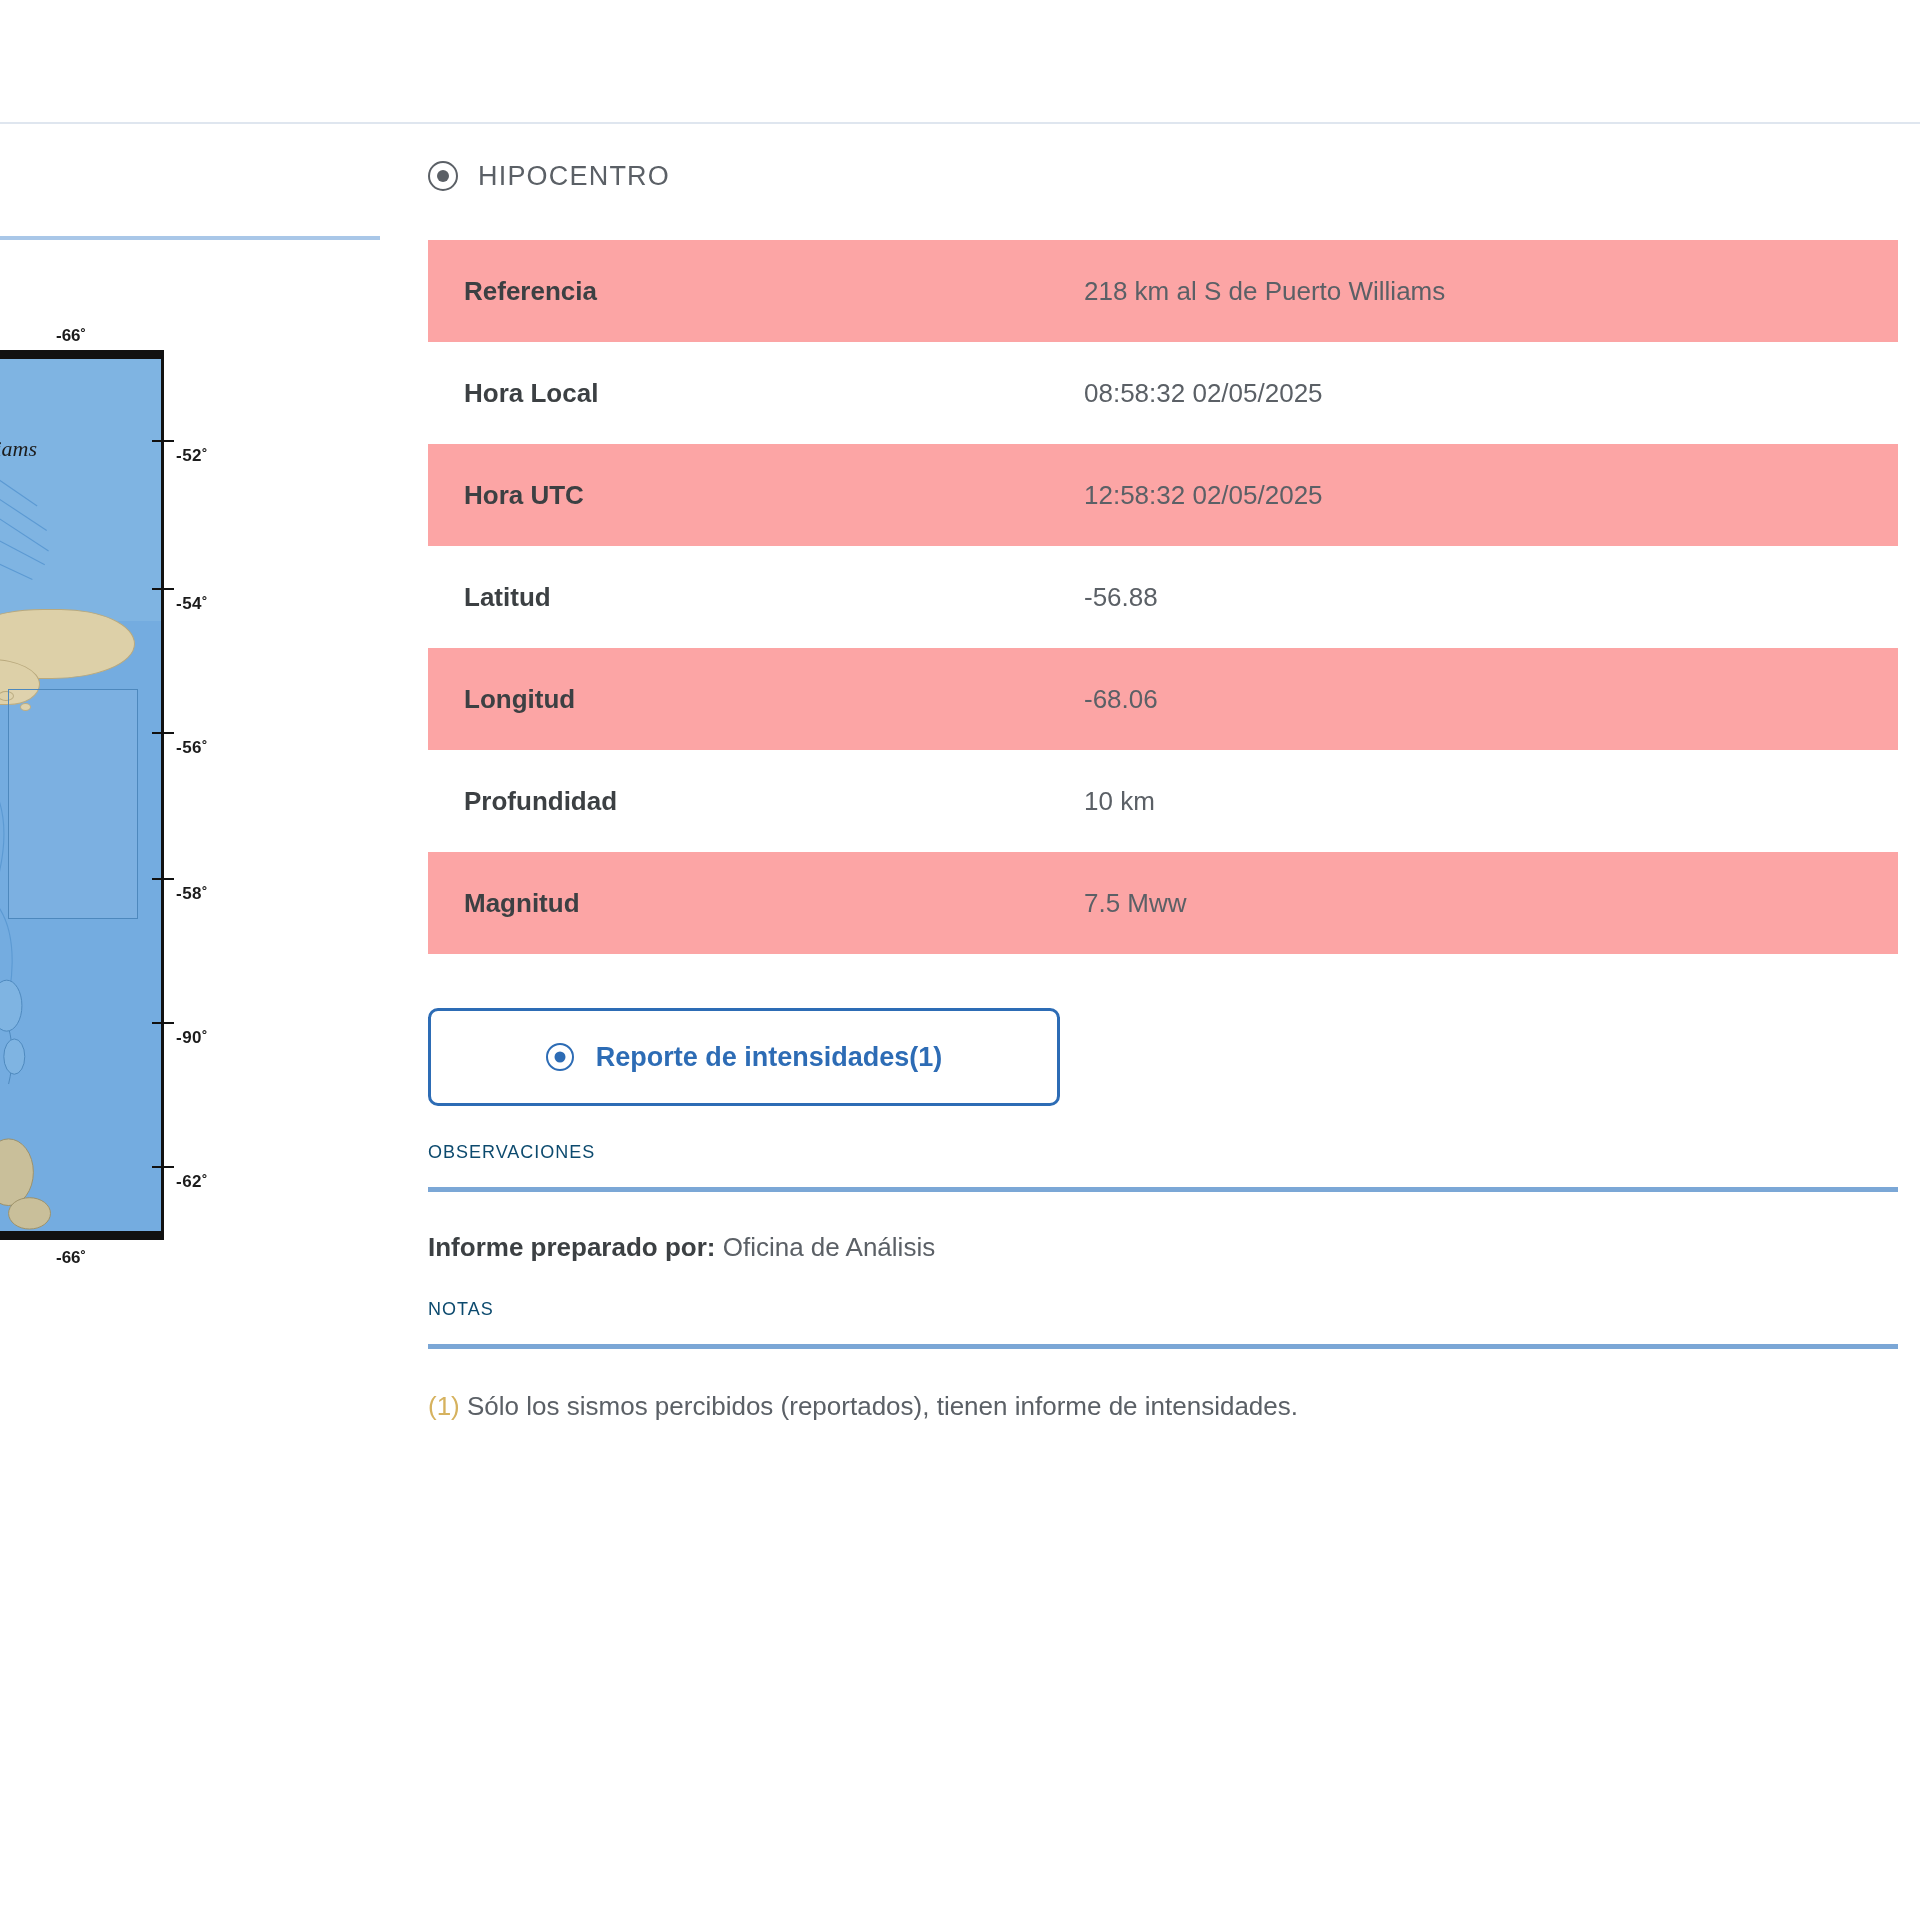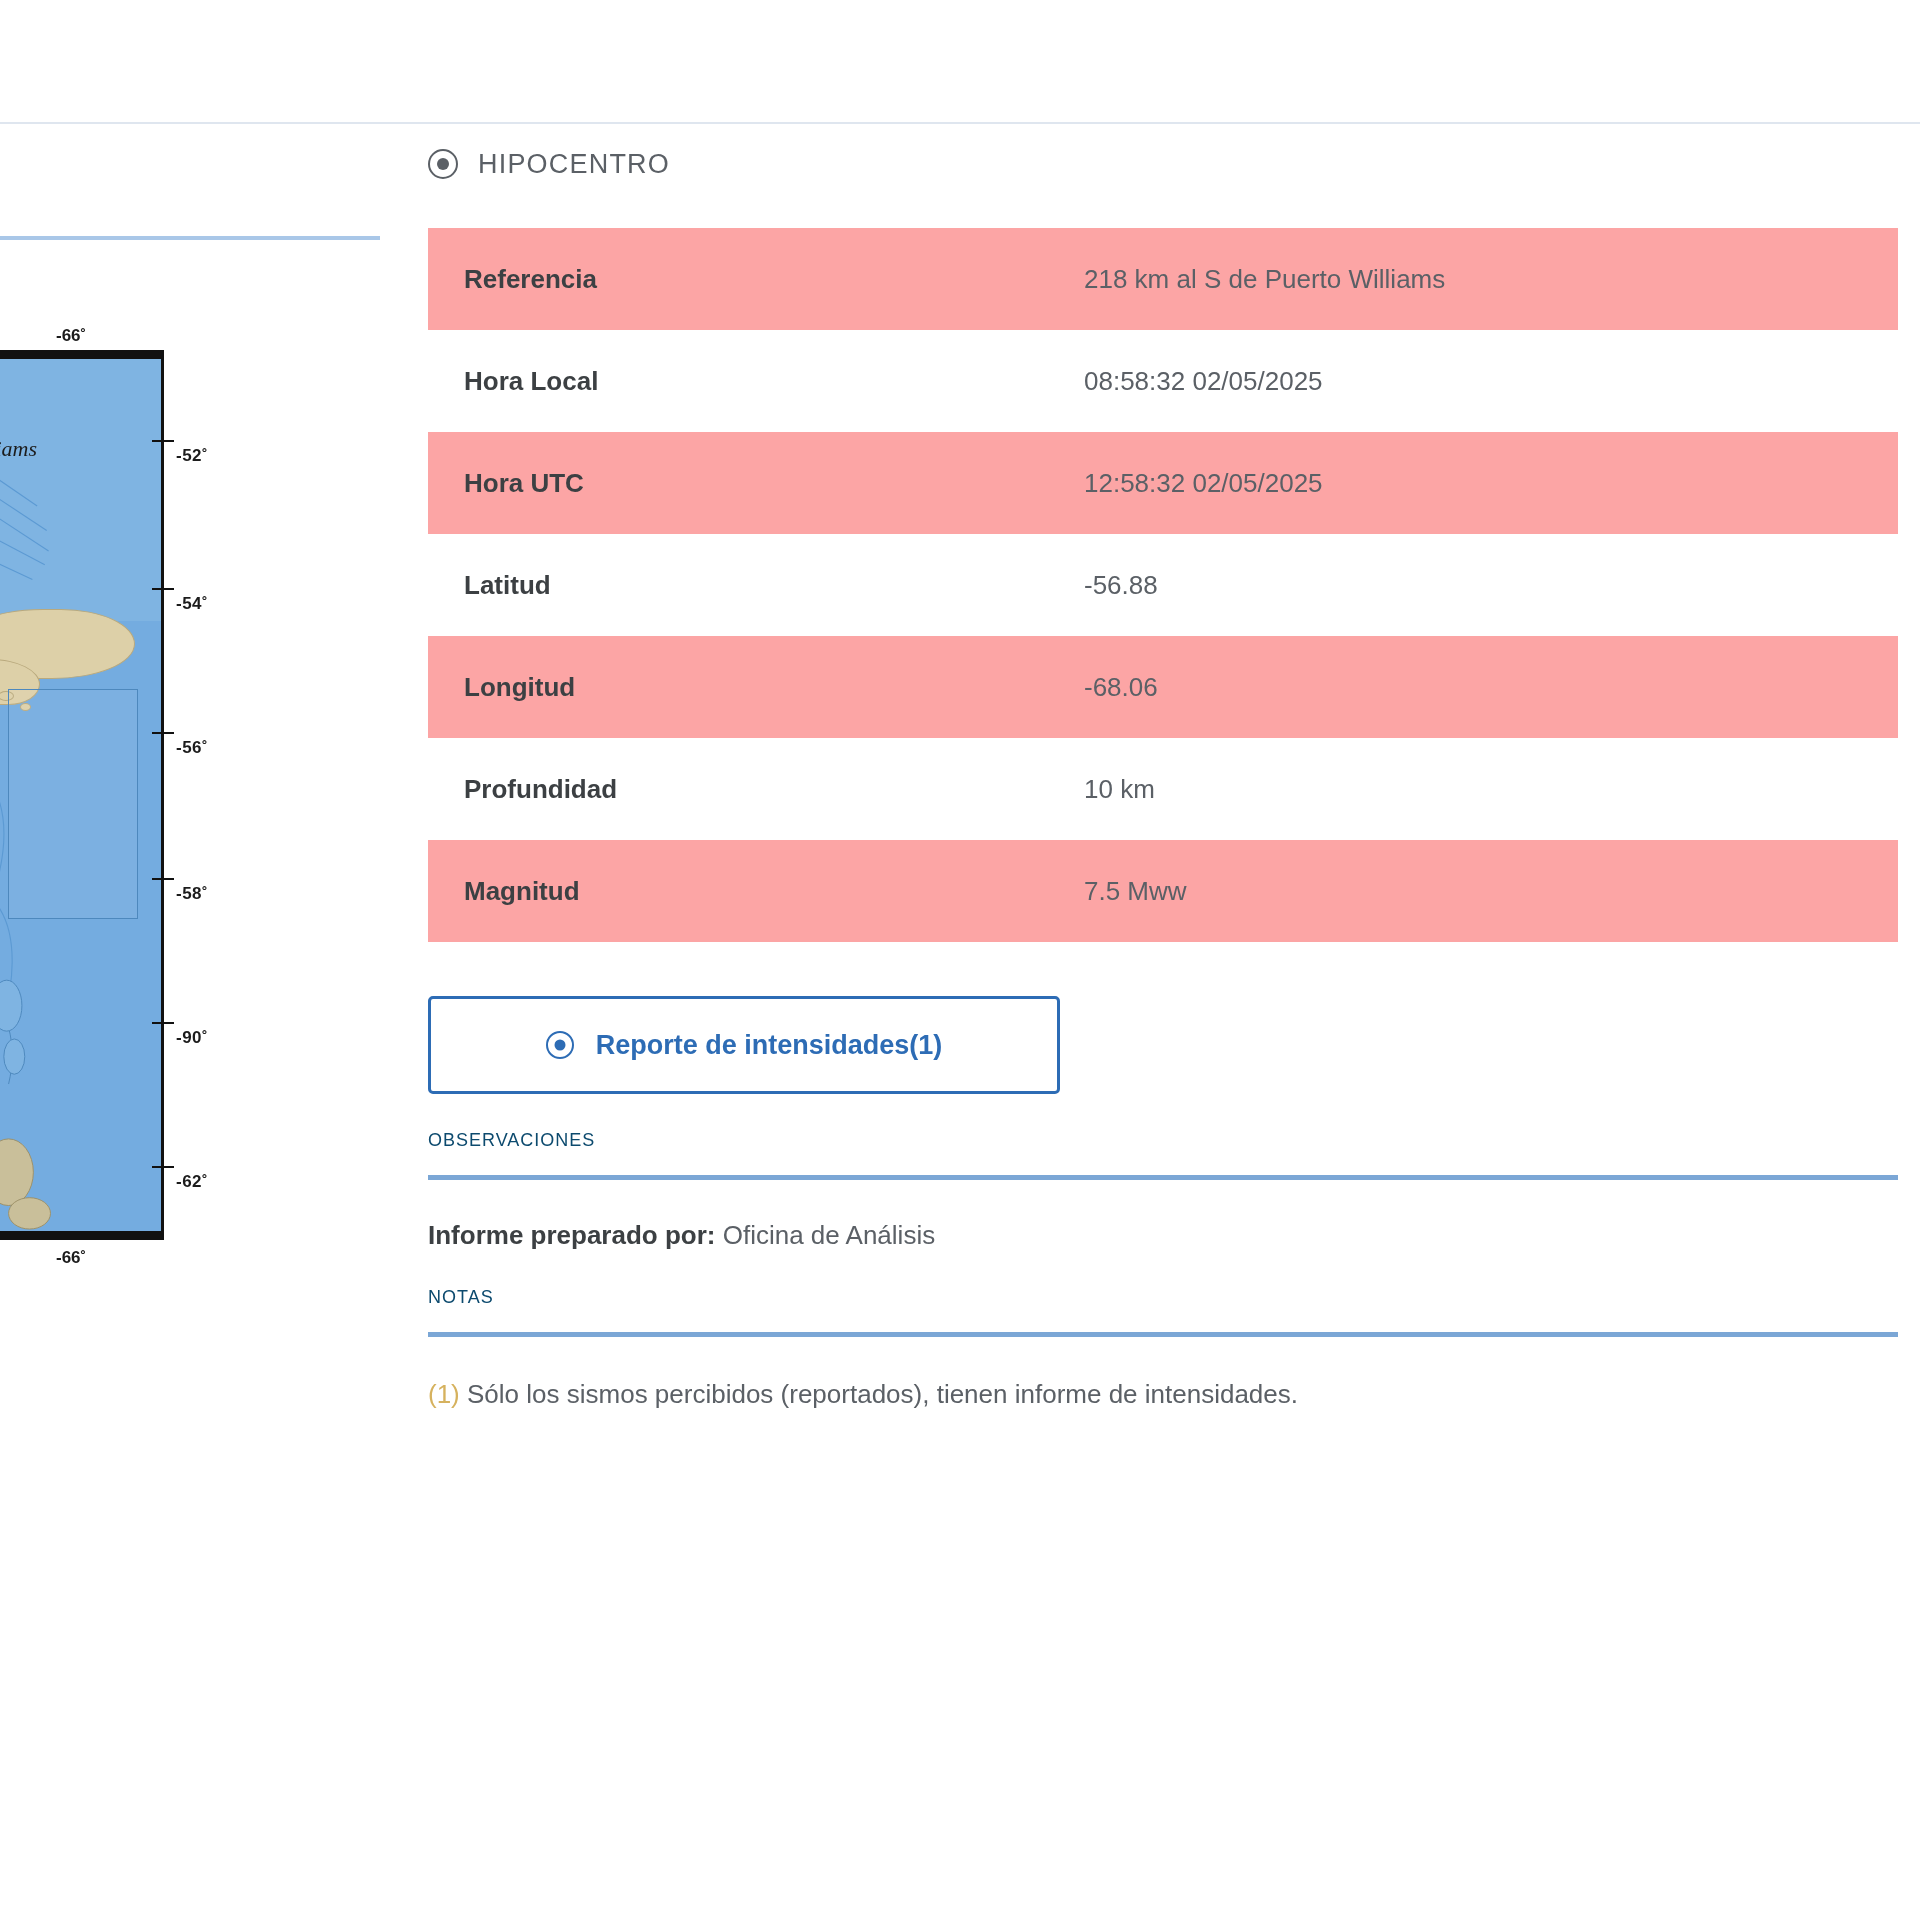--- a/index.html
+++ b/index.html
@@ -168,7 +168,7 @@
   .content {
     position: absolute;
     left: 428px;
-    top: 136px;
+    top: 148px;
     width: 1492px;
   }
 

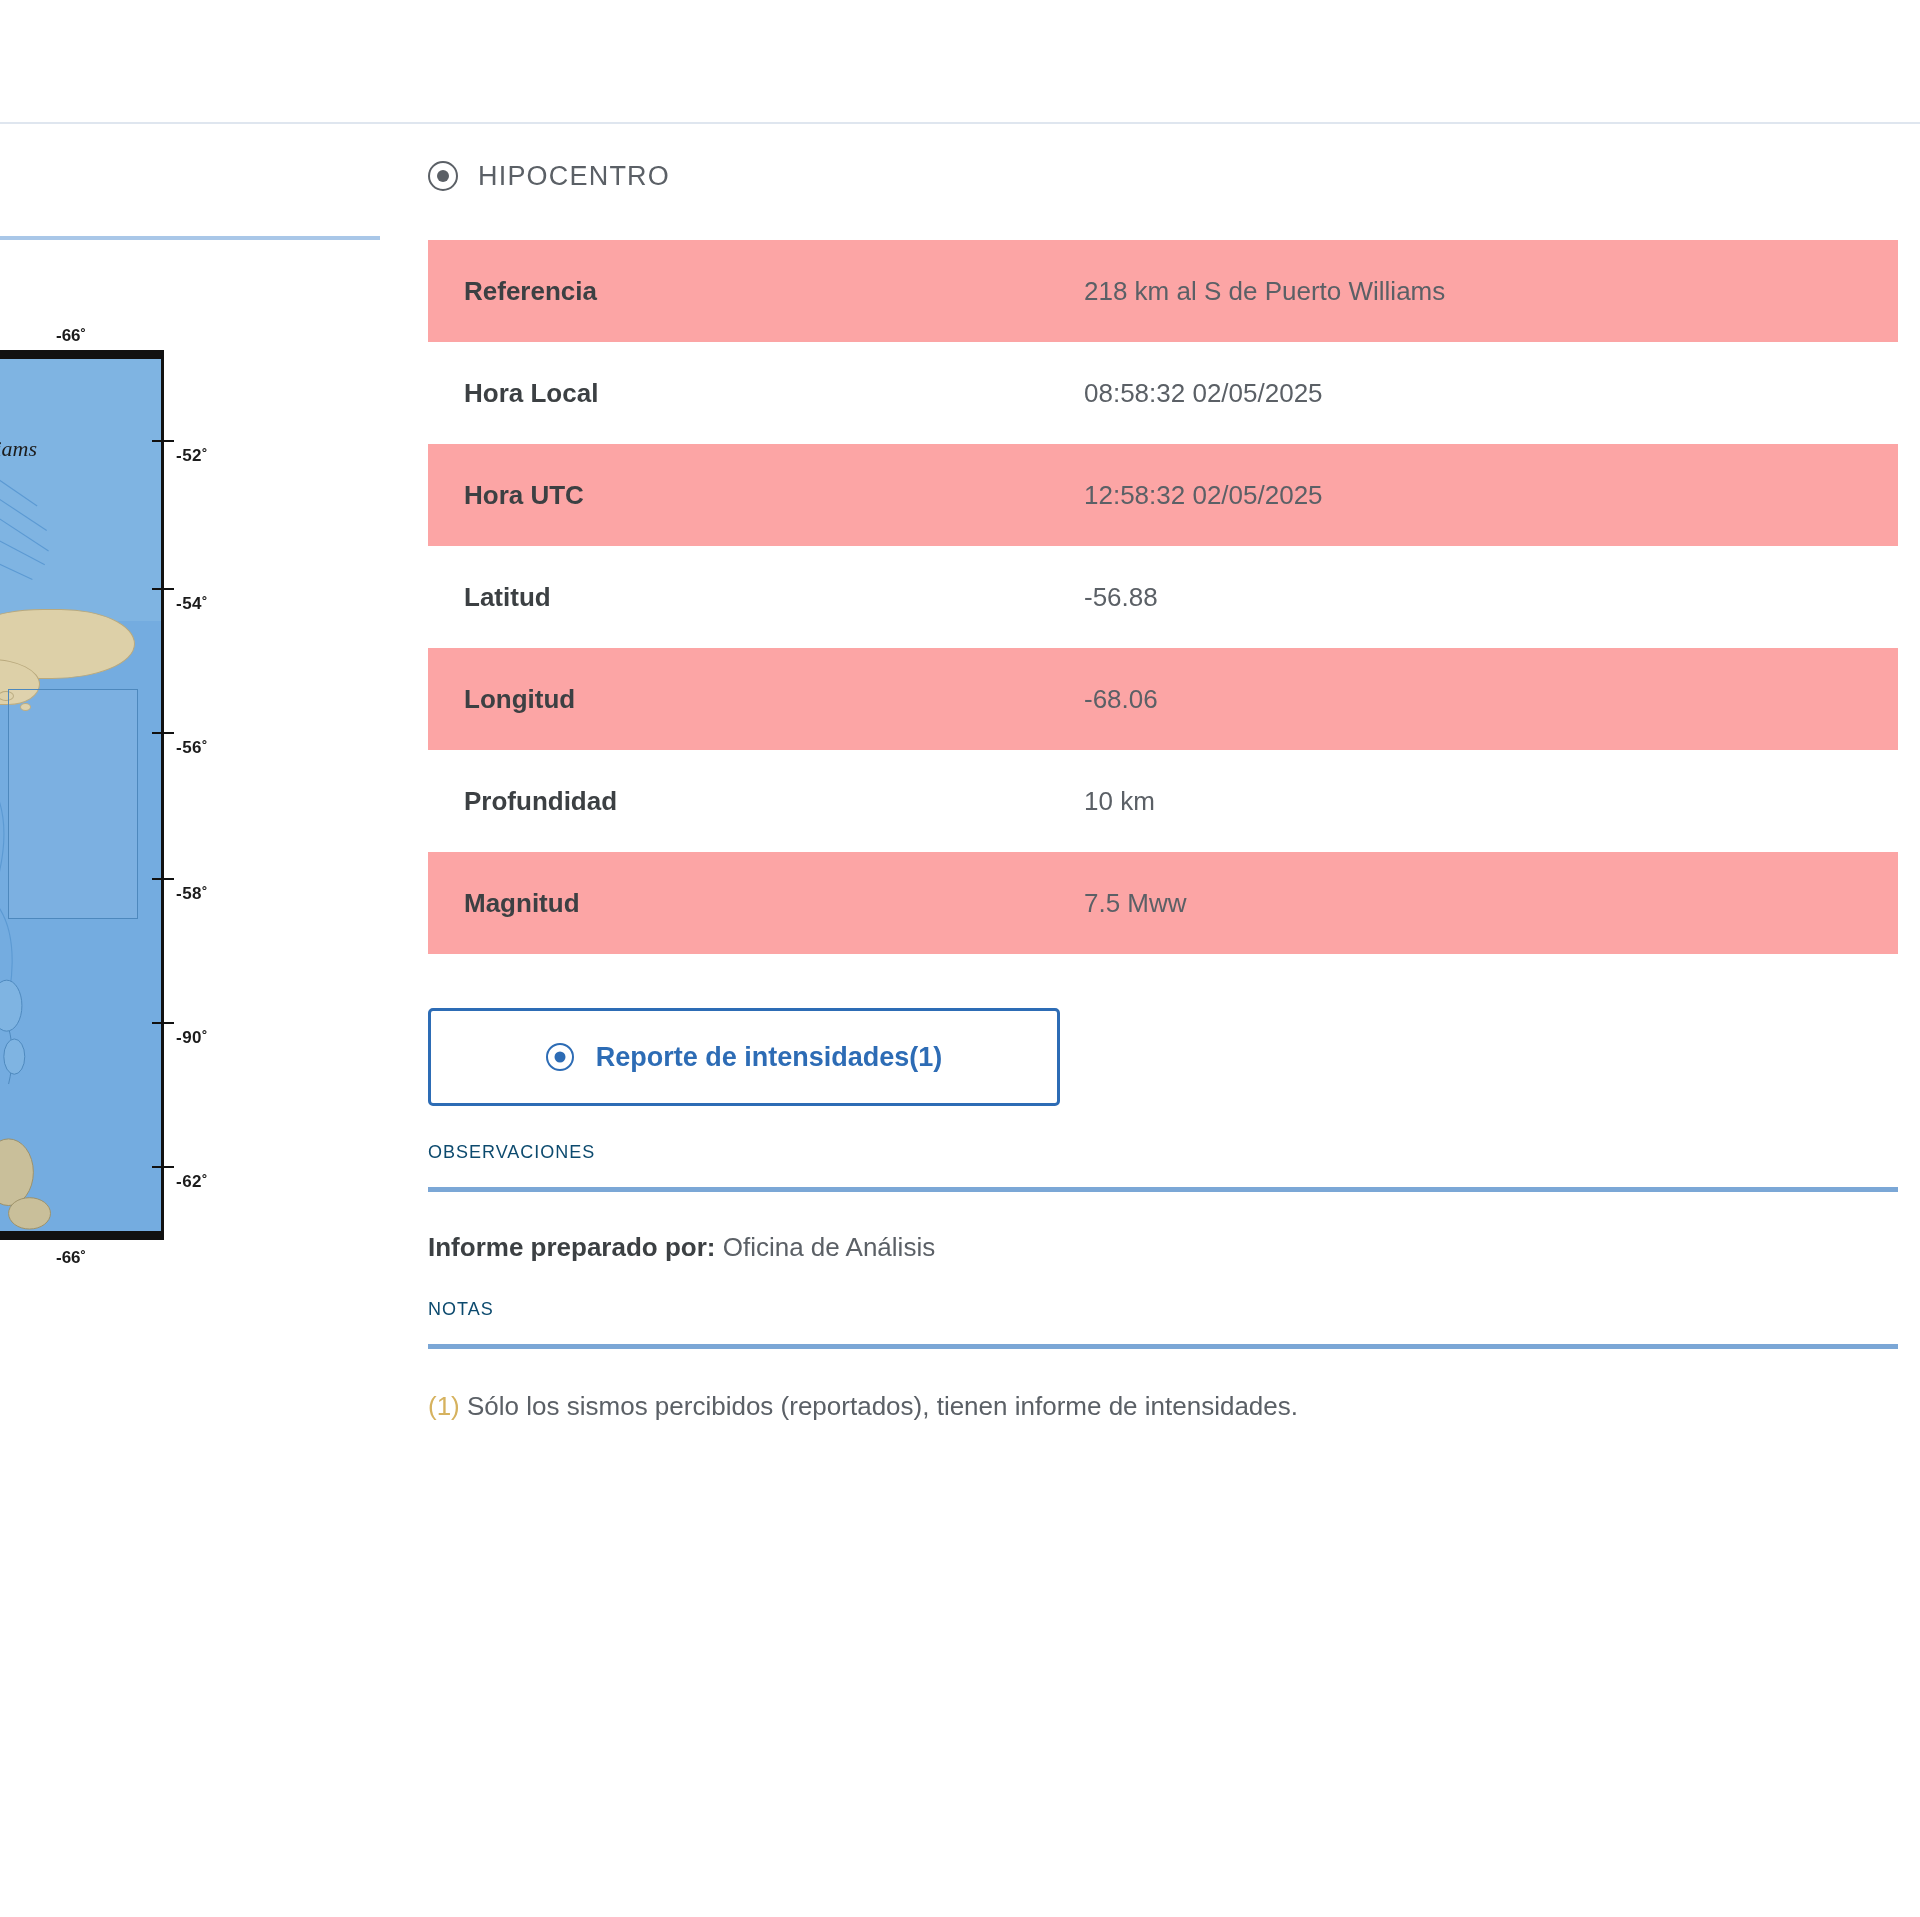--- a/index.html
+++ b/index.html
@@ -231,7 +231,7 @@
     width: 632px;
     height: 98px;
     border: 3px solid #2d6cb5;
-    border-radius: 5px;
+    border-radius: 10px;
     background: #ffffff;
     display: flex;
     align-items: center;

